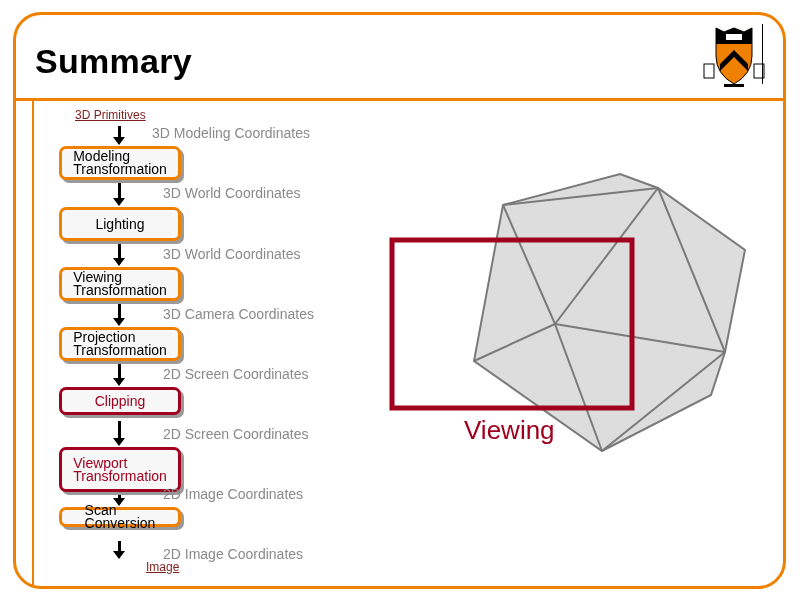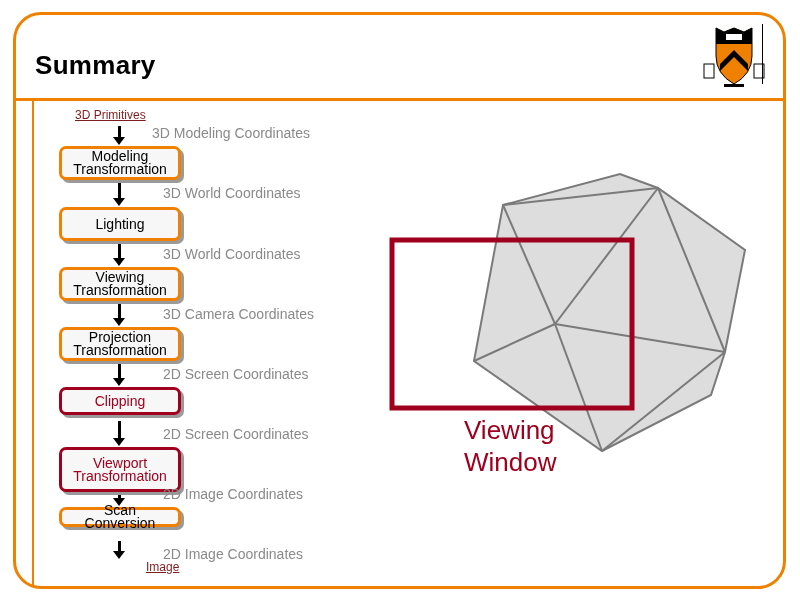--- a/index.html
+++ b/index.html
@@ -7,7 +7,7 @@
   .frame { position:absolute; left:13px; top:12px; width:773px; height:577px; border:3px solid #f08000; border-radius:28px; box-sizing:border-box; }
   .title-rule { position:absolute; left:13px; top:98px; width:773px; height:3px; background:#f08000; }
   .left-rule { position:absolute; left:32px; top:100px; width:2px; height:487px; background:#f08000; }
-  .title { position:absolute; left:35px; top:50px; font-size:26px; font-weight:bold; color:#000; letter-spacing:0.3px; }
+  .title { position:absolute; left:35px; top:42px; font-size:34px; font-weight:bold; color:#000; letter-spacing:0.3px; }
   .logo { position:absolute; left:702px; top:24px; width:64px; height:68px; }
   .box { position:absolute; left:59px; width:122px; background:#f7f7f7; border:3px solid #f08000; border-radius:7px; box-sizing:border-box; box-shadow:3px 3px 0 #9a9a9a; display:flex; align-items:center; justify-content:center; text-align:center; font-size:14px; line-height:13px; color:#000; }
   .box.red { border-color:#a0001e; color:#a0001e; }

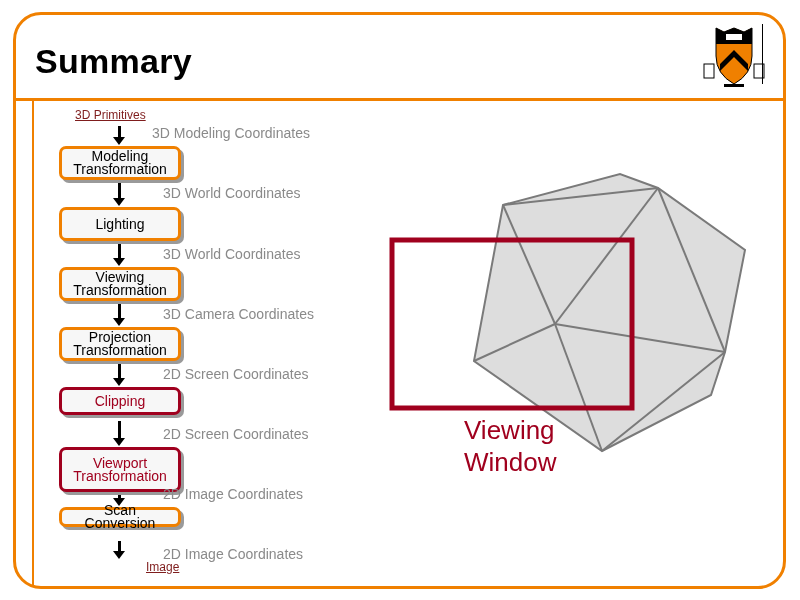--- a/index.html
+++ b/index.html
@@ -9,7 +9,7 @@
   .left-rule { position:absolute; left:32px; top:100px; width:2px; height:487px; background:#f08000; }
   .title { position:absolute; left:35px; top:42px; font-size:34px; font-weight:bold; color:#000; letter-spacing:0.3px; }
   .logo { position:absolute; left:702px; top:24px; width:64px; height:68px; }
-  .box { position:absolute; left:59px; width:122px; background:#f7f7f7; border:3px solid #f08000; border-radius:7px; box-sizing:border-box; box-shadow:3px 3px 0 #9a9a9a; display:flex; align-items:center; justify-content:center; text-align:center; font-size:14px; line-height:13px; color:#000; }
+  .box { position:absolute; left:59px; width:122px; background:#f7f7f7; border:3px solid #f08000; border-radius:7px; box-sizing:border-box; box-shadow:3px 3px 0 #9a9a9a; display:flex; align-items:center; justify-content:center; text-align:left; font-size:14px; line-height:13px; color:#000; }
   .box.red { border-color:#a0001e; color:#a0001e; }
   .coord { position:absolute; left:163px; font-size:14px; color:#8a8a8a; white-space:nowrap; }
   .coord.first { left:152px; }

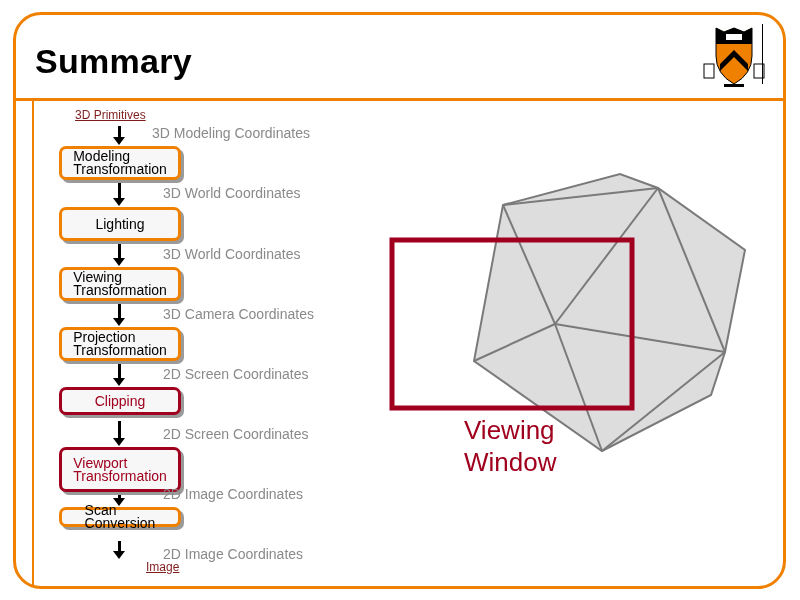--- a/index.html
+++ b/index.html
@@ -125,7 +125,6 @@
 
 <div class="vw-label">
   <div>Viewing</div>
-  <div>Window</div>
 </div>
 
 </body></html>

